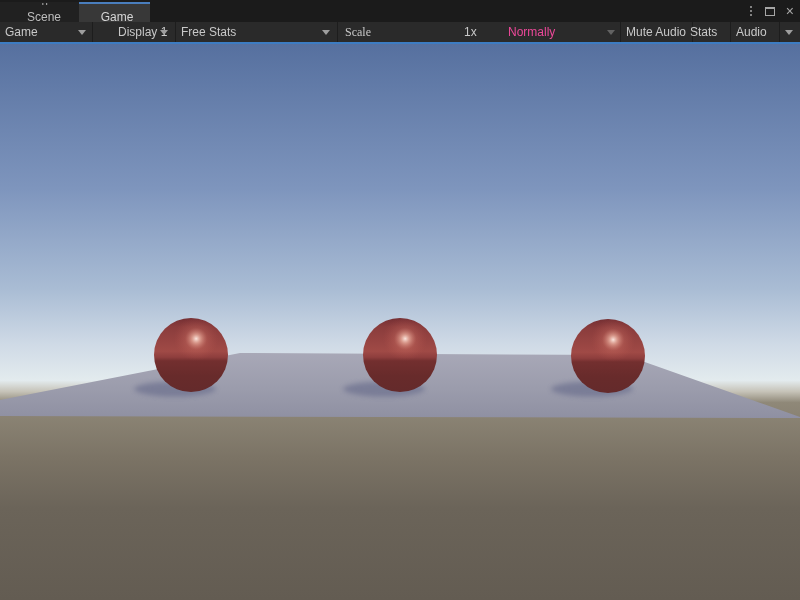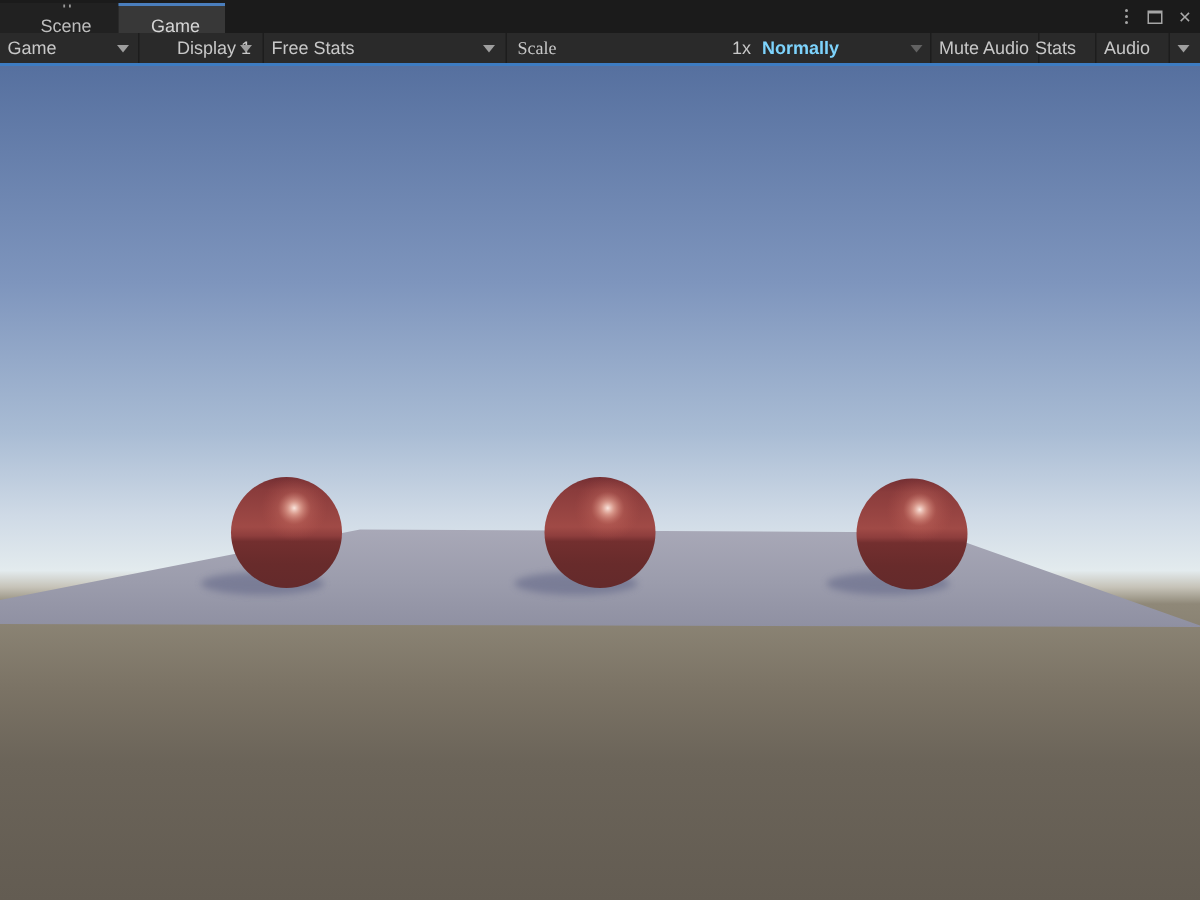--- a/index.html
+++ b/index.html
@@ -100,7 +100,7 @@
     </div>
     <div class="slider-track"></div>
     <div class="slider-knob"></div>
-    <div class="titem" style="left:464px;margin-left:24px;">
+    <div class="titem" style="left:464px;">
       <span>1x</span>
     </div>
 

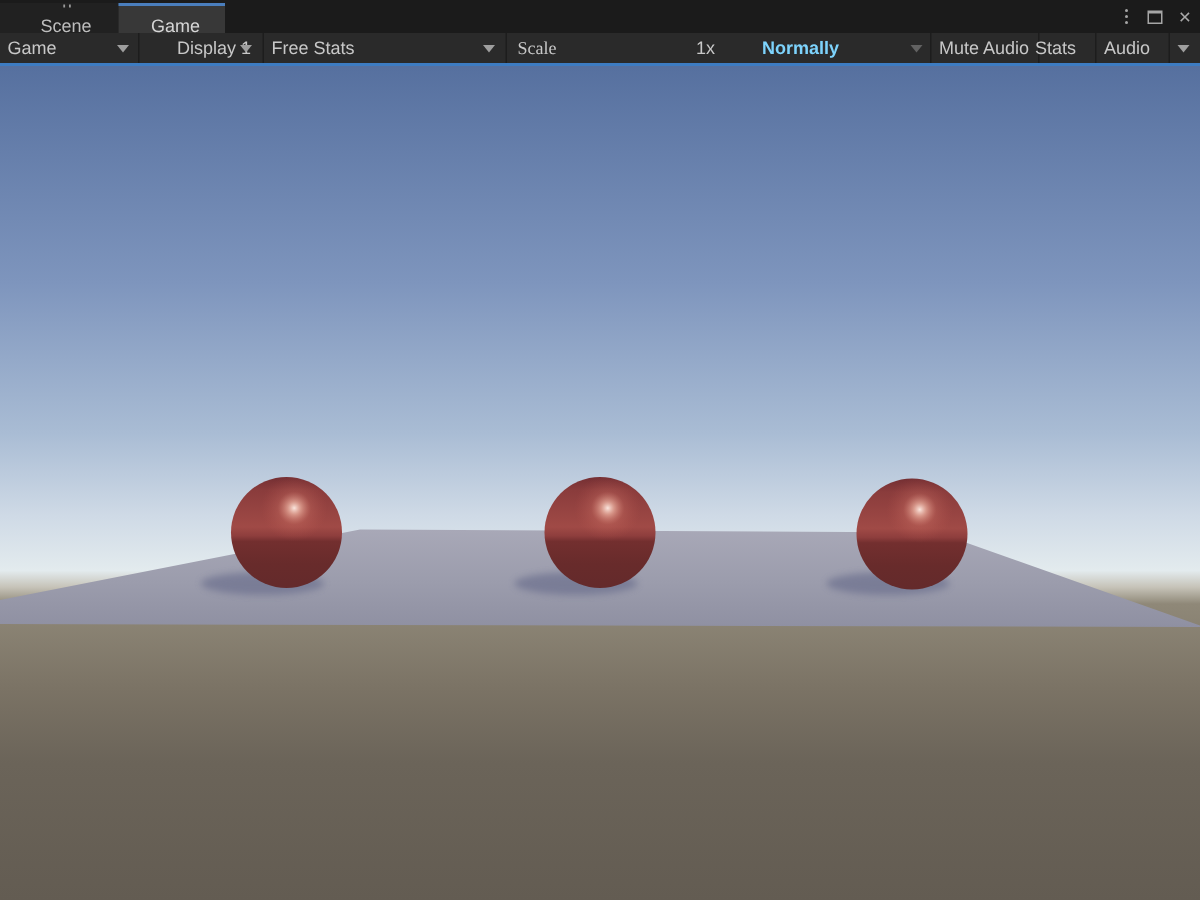--- a/index.html
+++ b/index.html
@@ -28,7 +28,7 @@
   .chev{width:0;height:0;border-left:4px solid transparent;border-right:4px solid transparent;
         border-top:5px solid #9e9e9e;}
   .chev.dim{border-top-color:#626262;}
-  .dim-text{color:#7dd3fc;font-weight:bold;}
+  .dim-text{color:#ec4899;}
   .slider-track{position:absolute;left:383px;top:31px;width:75px;height:2px;background:#606060;border-radius:1px;}
   .slider-knob{position:absolute;left:384px;top:25px;width:12px;height:12px;border-radius:50%;background:#9d9d9d;}
 

